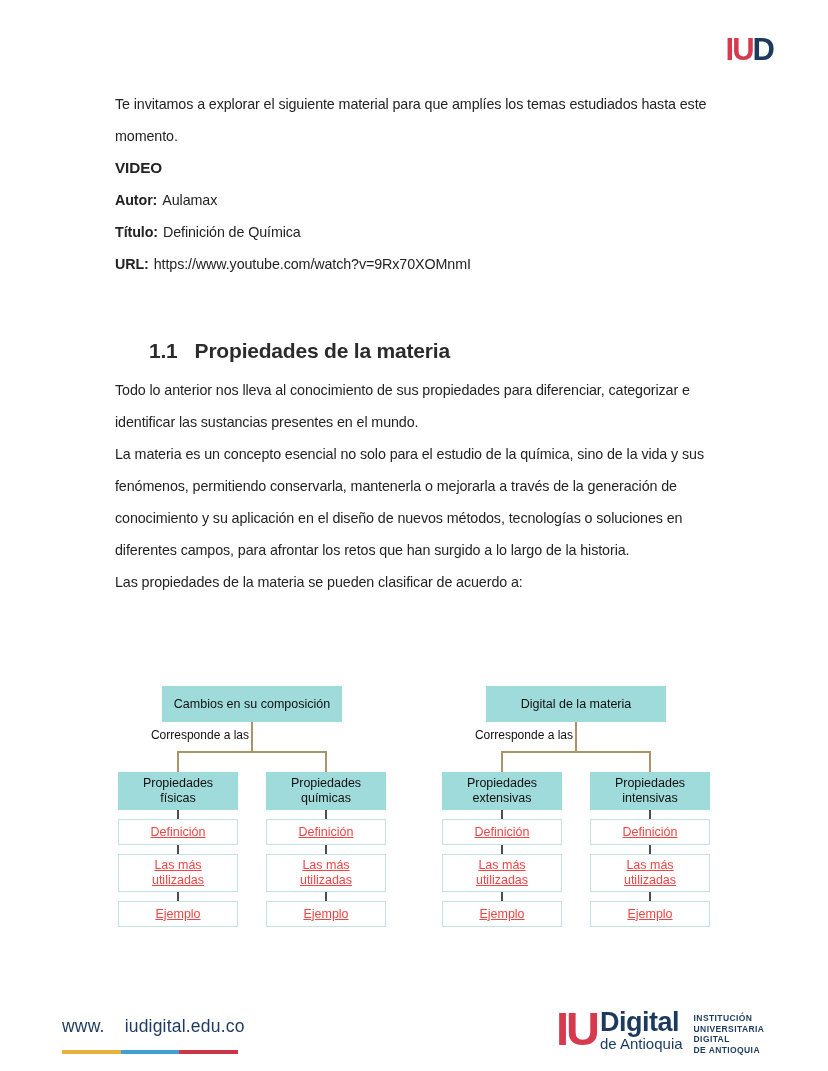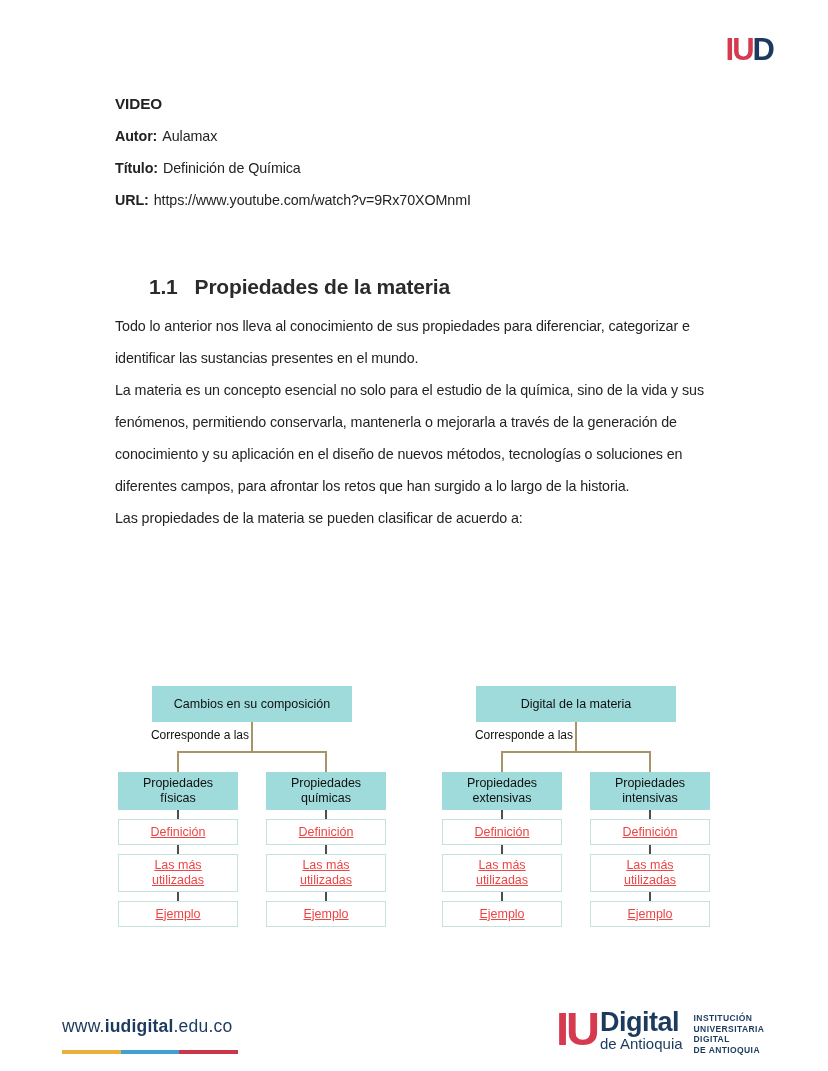--- a/index.html
+++ b/index.html
@@ -180,6 +180,7 @@
   </div>
 
   <div class="content">
+    <p>Te invitamos a explorar el siguiente material para que amplíes los temas estudiados hasta este momento.</p>
 
     <p class="video-heading">VIDEO</p>
 

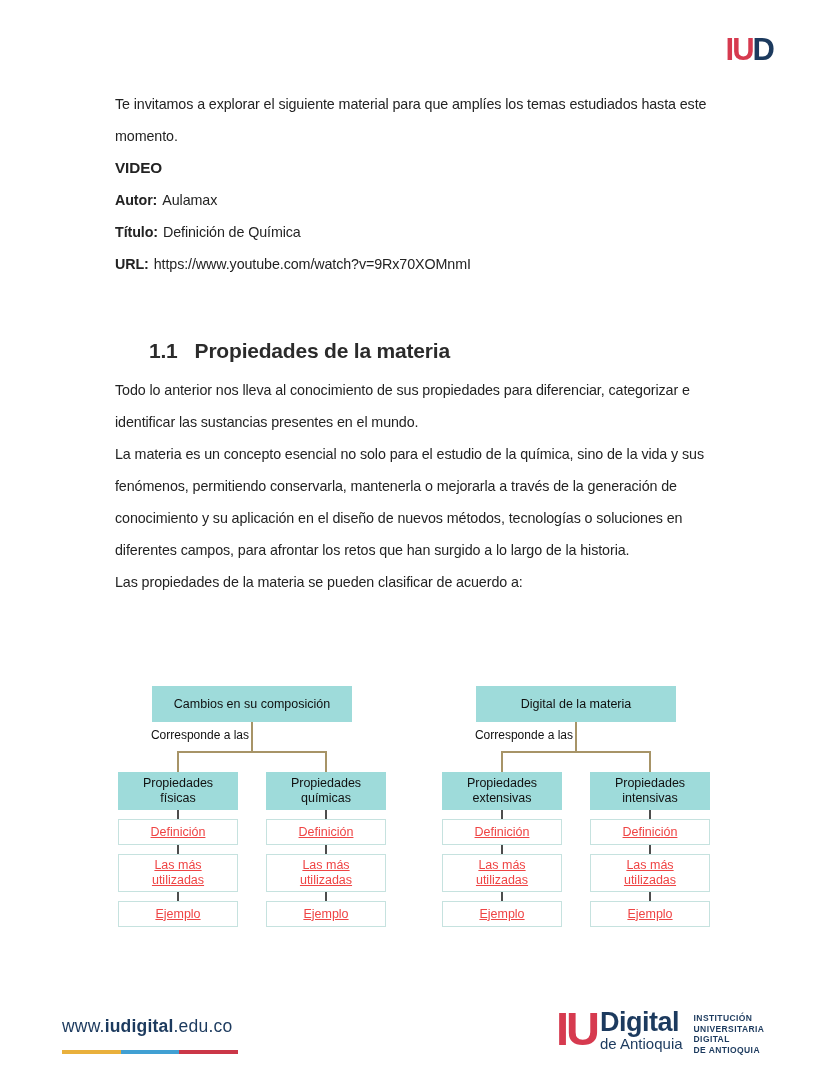--- a/index.html
+++ b/index.html
@@ -65,7 +65,7 @@
   }
   .tree { width: 268px; position: relative; }
   .node-root {
-    width: 200px;
+    width: 180px;
     height: 36px;
     margin: 0 auto;
     background: #9EDBDA;

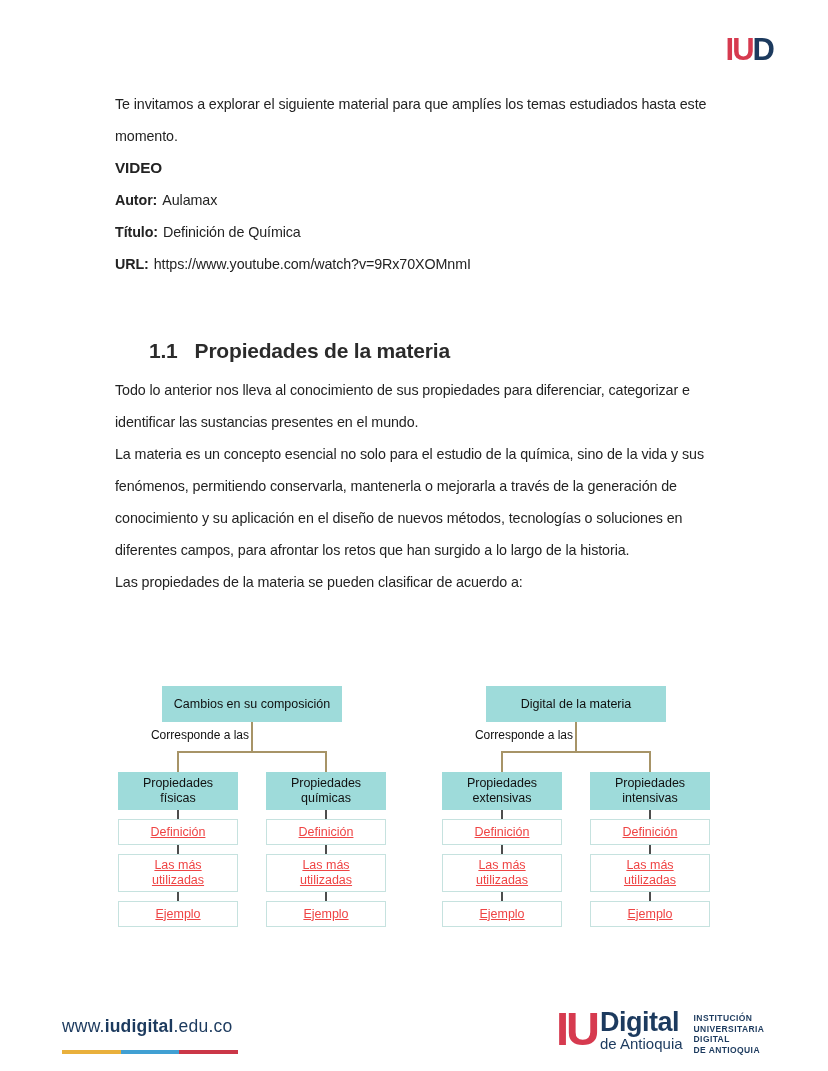--- a/index.html
+++ b/index.html
@@ -131,7 +131,7 @@
   
   .footer-left { position: absolute; left: 62px; top: 1016px; }
   .site { font-size: 17.5px; color: #1C3A5E; letter-spacing: 0.2px; }
-  .site b { font-weight: 700; }
+  .site b { font-weight: 400; margin-left: 20px; }
   .tricolor-bar { margin-top: 13px; width: 176px; height: 4px; display: flex; }
   .tricolor-bar i { flex: 1; display: block; }
 

